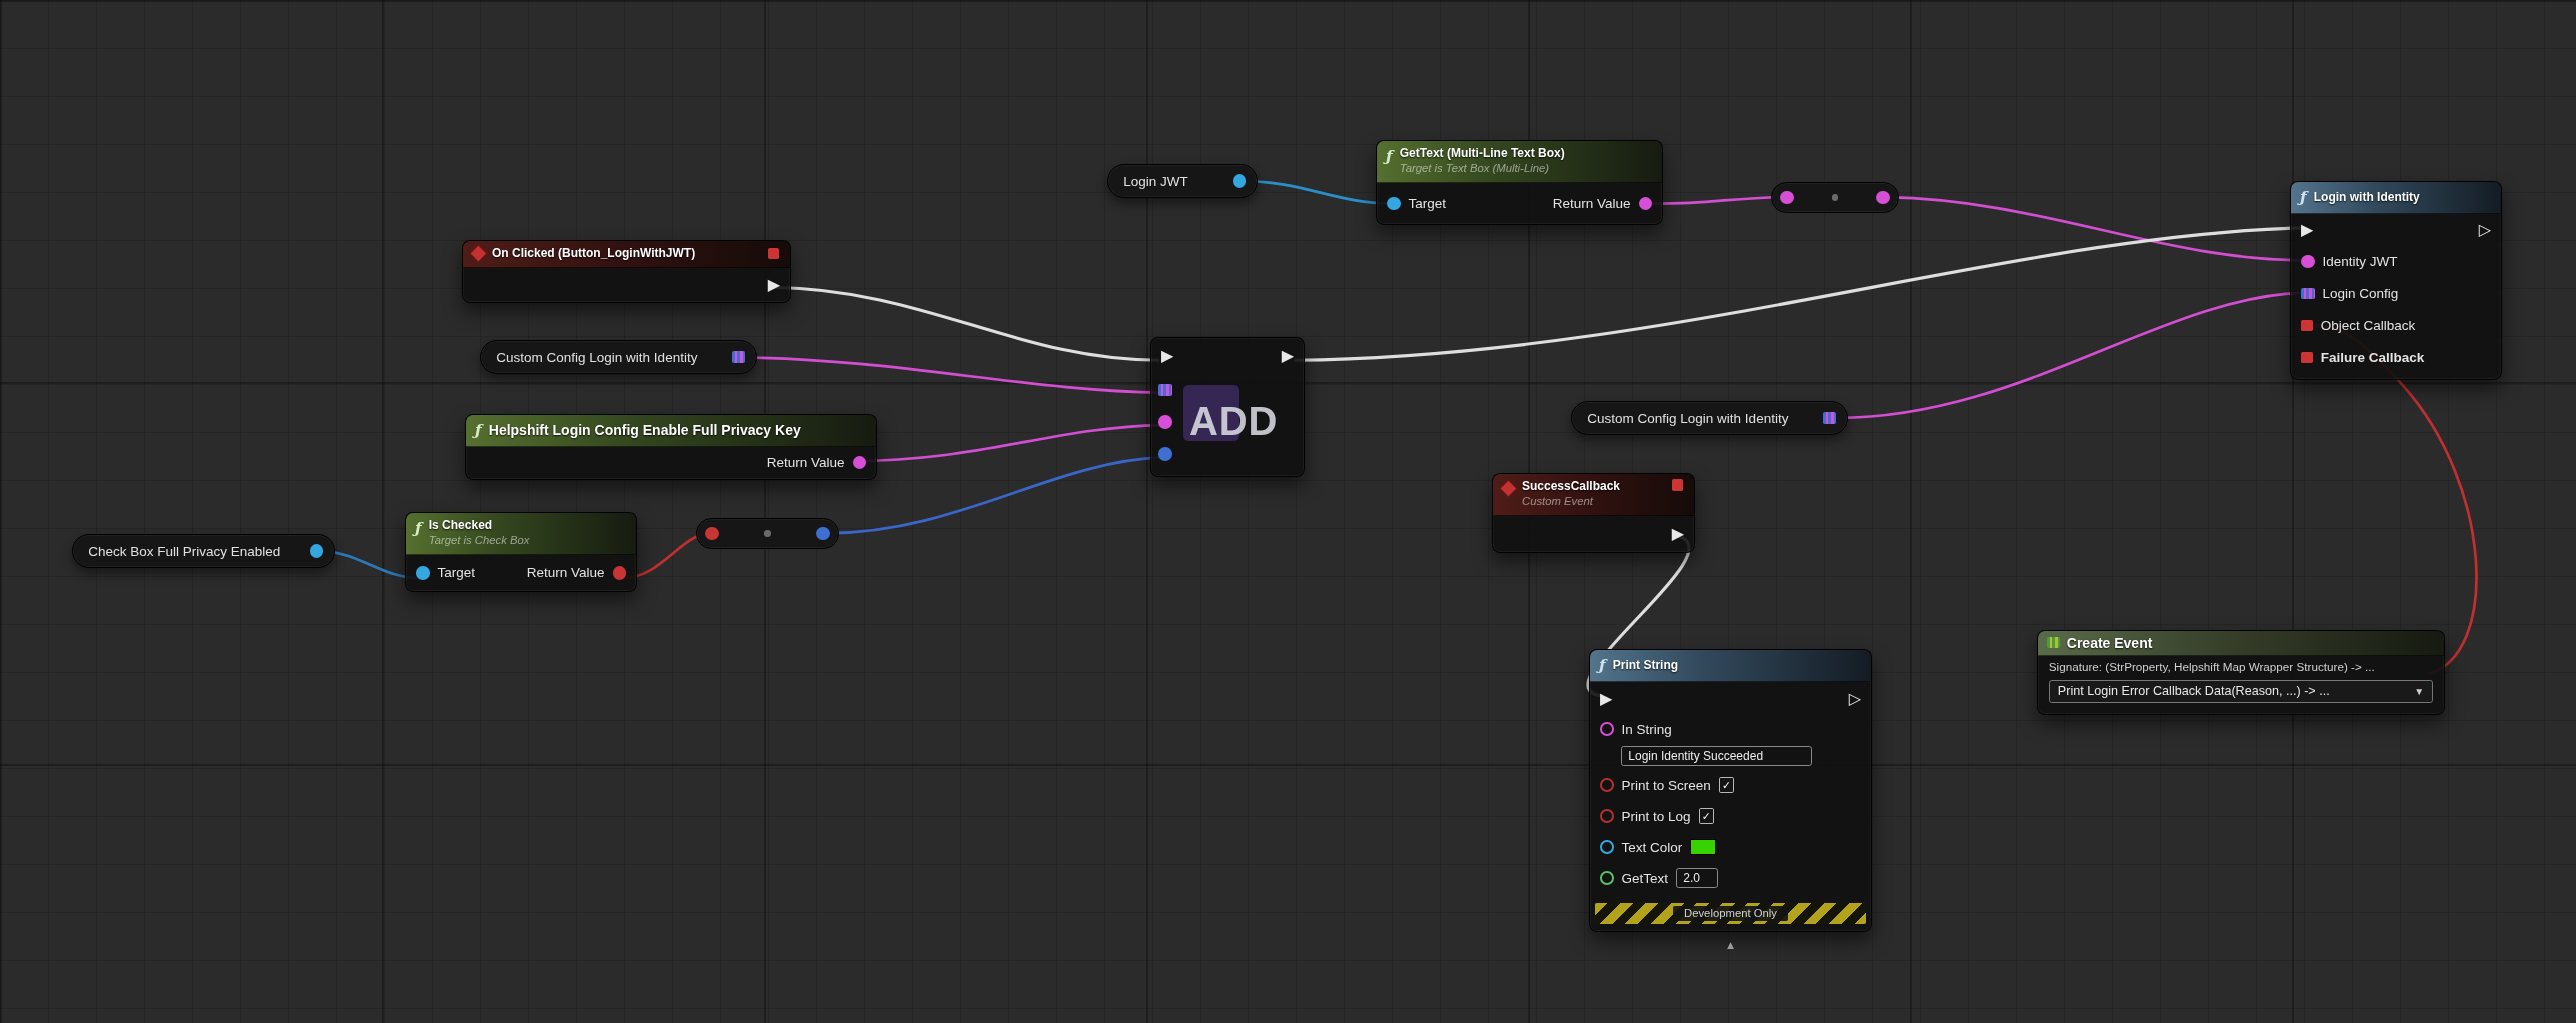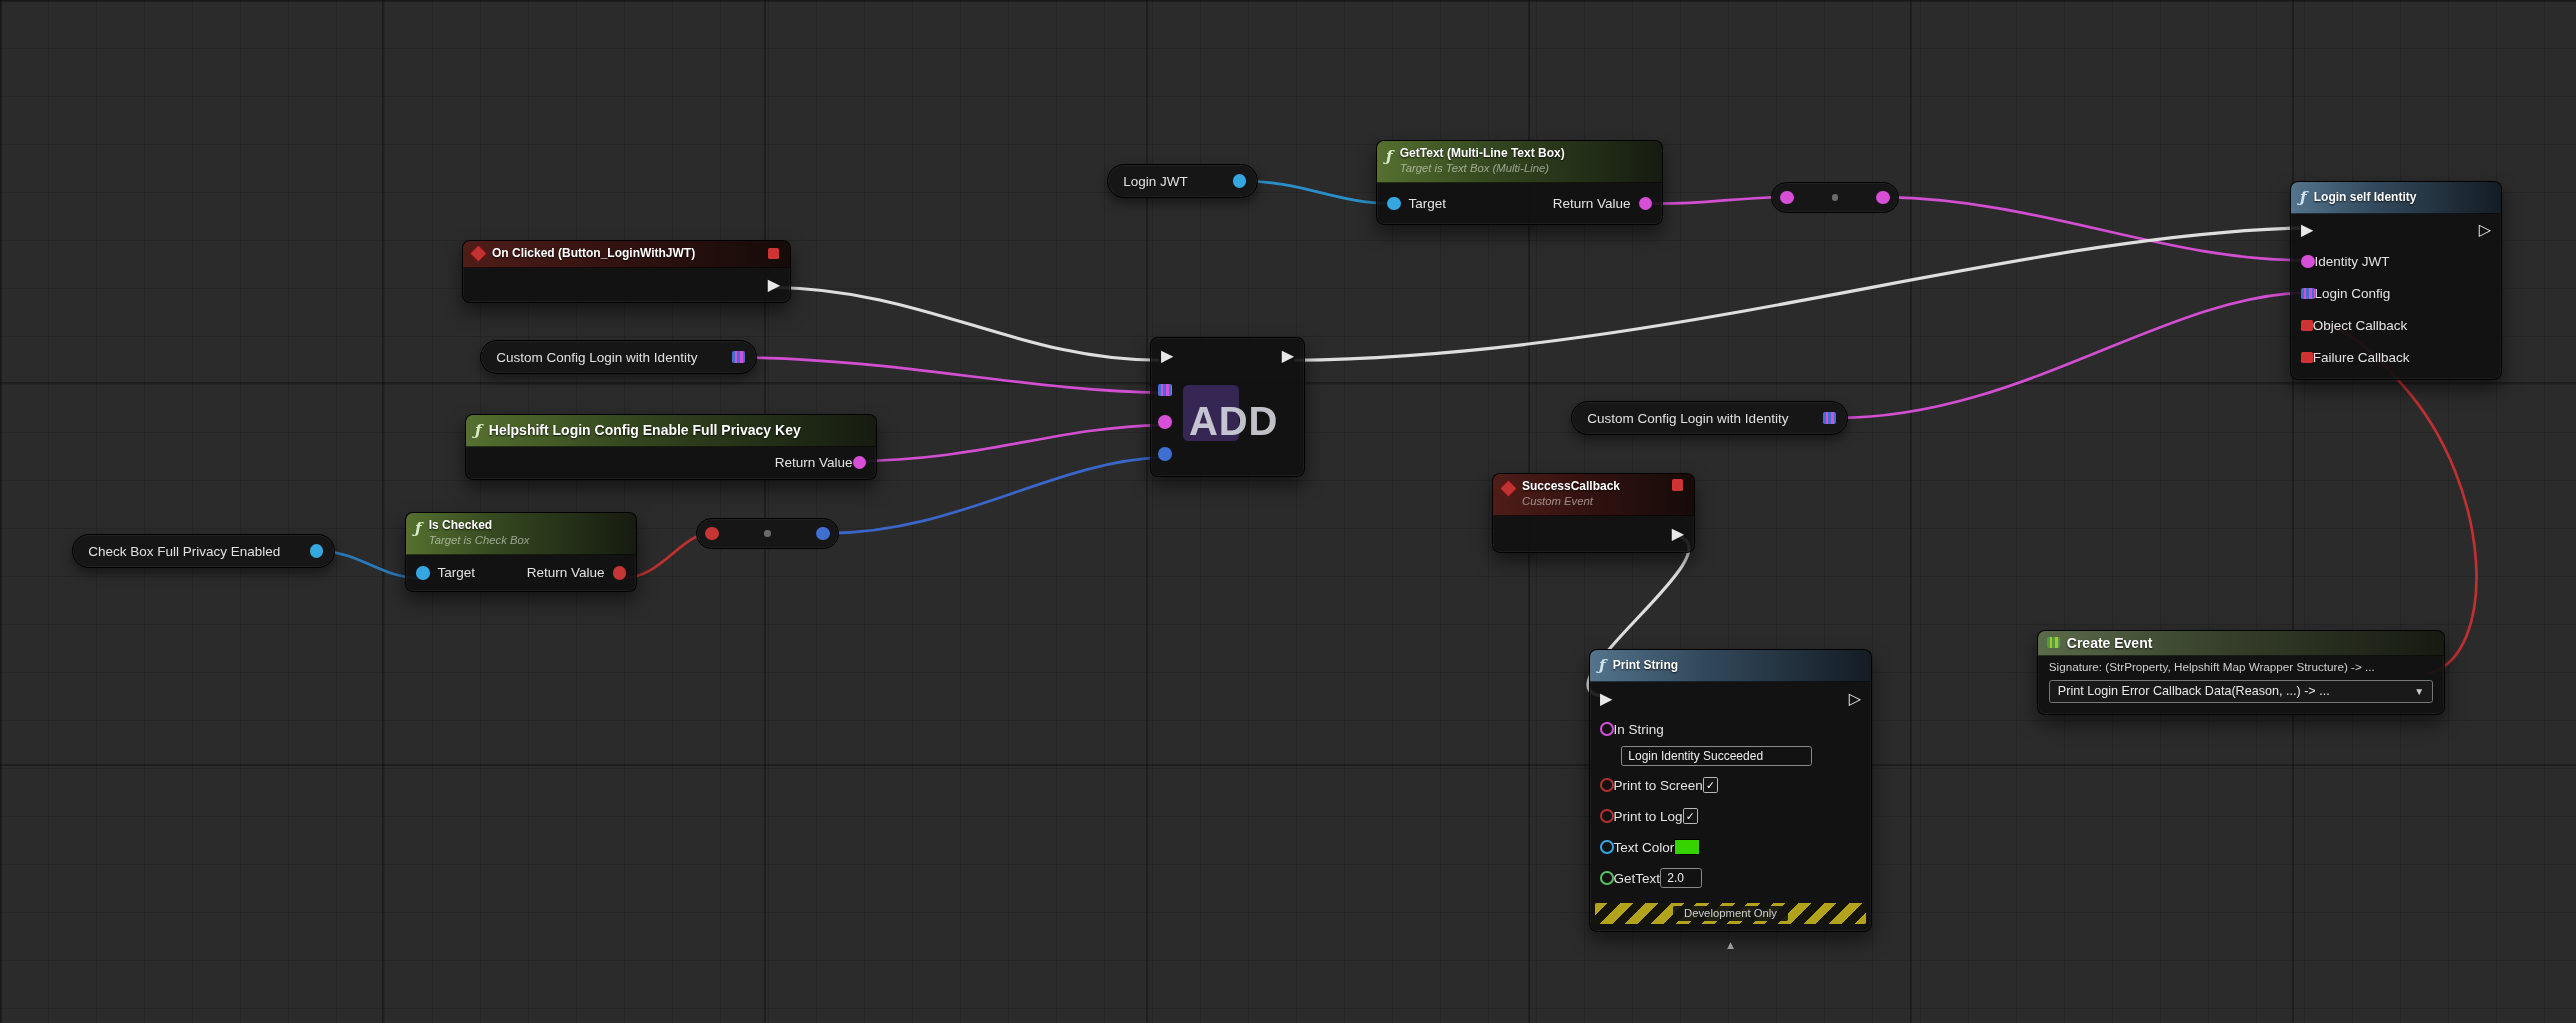--- a/index.html
+++ b/index.html
@@ -42,7 +42,7 @@
   .event-icon { width:10.8px; height:10.8px; background:#c23232; border:1.8px solid #6d1414; transform:rotate(45deg); border-radius:1.8px; flex:0 0 auto; margin-top:2.7px; }
   .hdr-delegate { margin-left:auto; }
 
-  .row { display:flex; align-items:center; padding:0 10px; font-size:13.5px; color:#e3e3e3; }
+  .row { display:flex; align-items:center; gap:8px; padding:0 10px; font-size:13.5px; color:#e3e3e3; }
   .row-between { justify-content:space-between; }
   .row-right { justify-content:flex-end; }
   .h36 { height:32px; } .h38 { height:34px; } .h40 { height:36px; } .h30 { height:27px; } .h34 { height:31px; } .h46 { height:41px; }

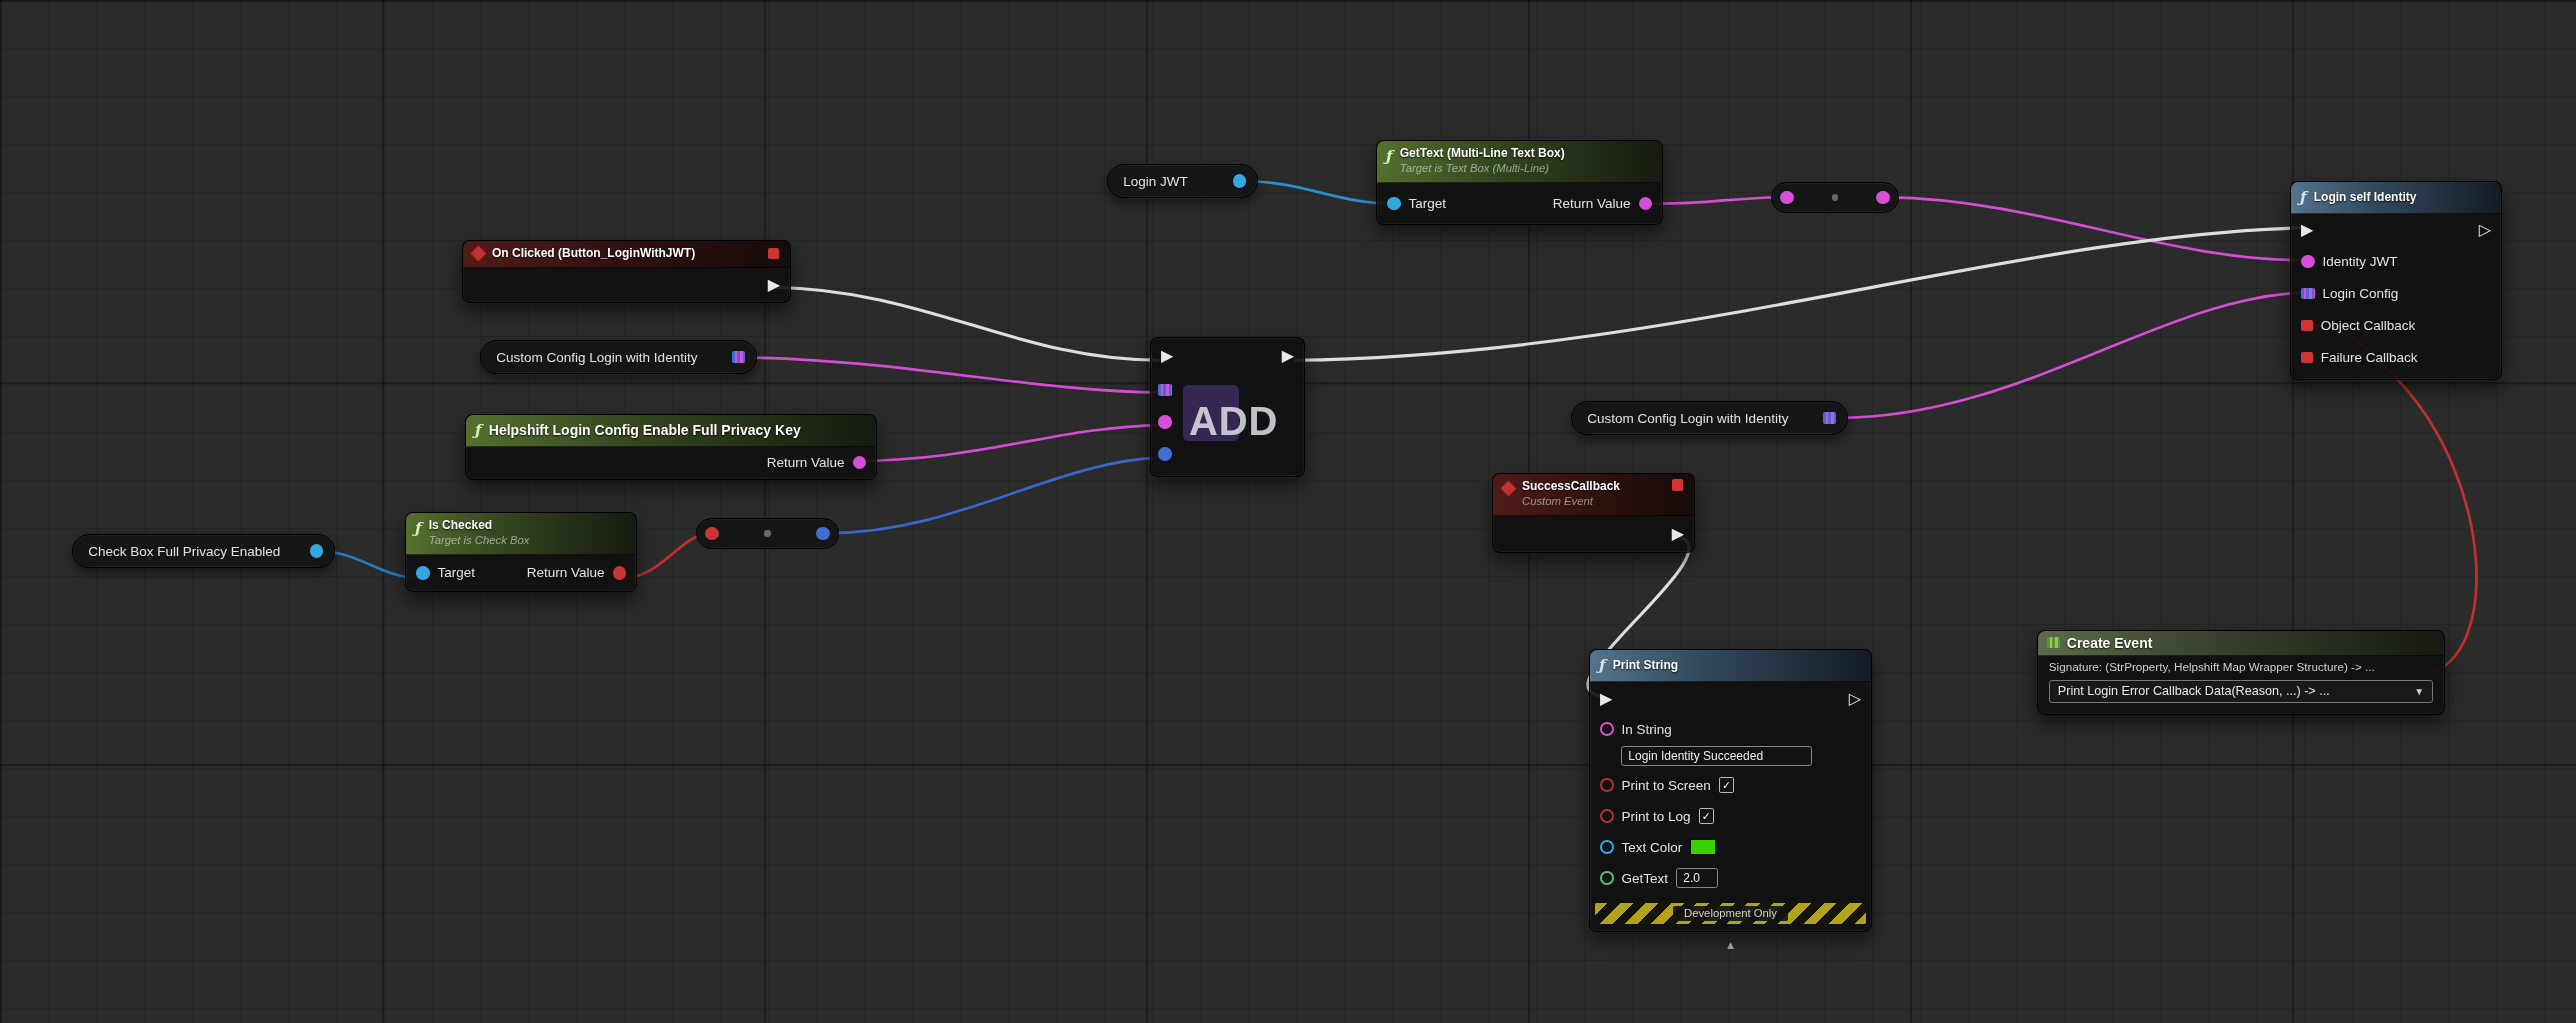--- a/index.html
+++ b/index.html
@@ -156,7 +156,7 @@
   <div class="node" style="left:2290px; top:181px; width:210px;">
     <div class="node-header hdr-blue single">
       <span class="fn-icon" style="color:#cfe2f2;">ƒ</span>
-      <span class="hdr-title">Login self Identity</span>
+      <span class="hdr-title">Login with Identity</span>
     </div>
     <div class="row row-between h36">
       <span class="exec">▶</span>

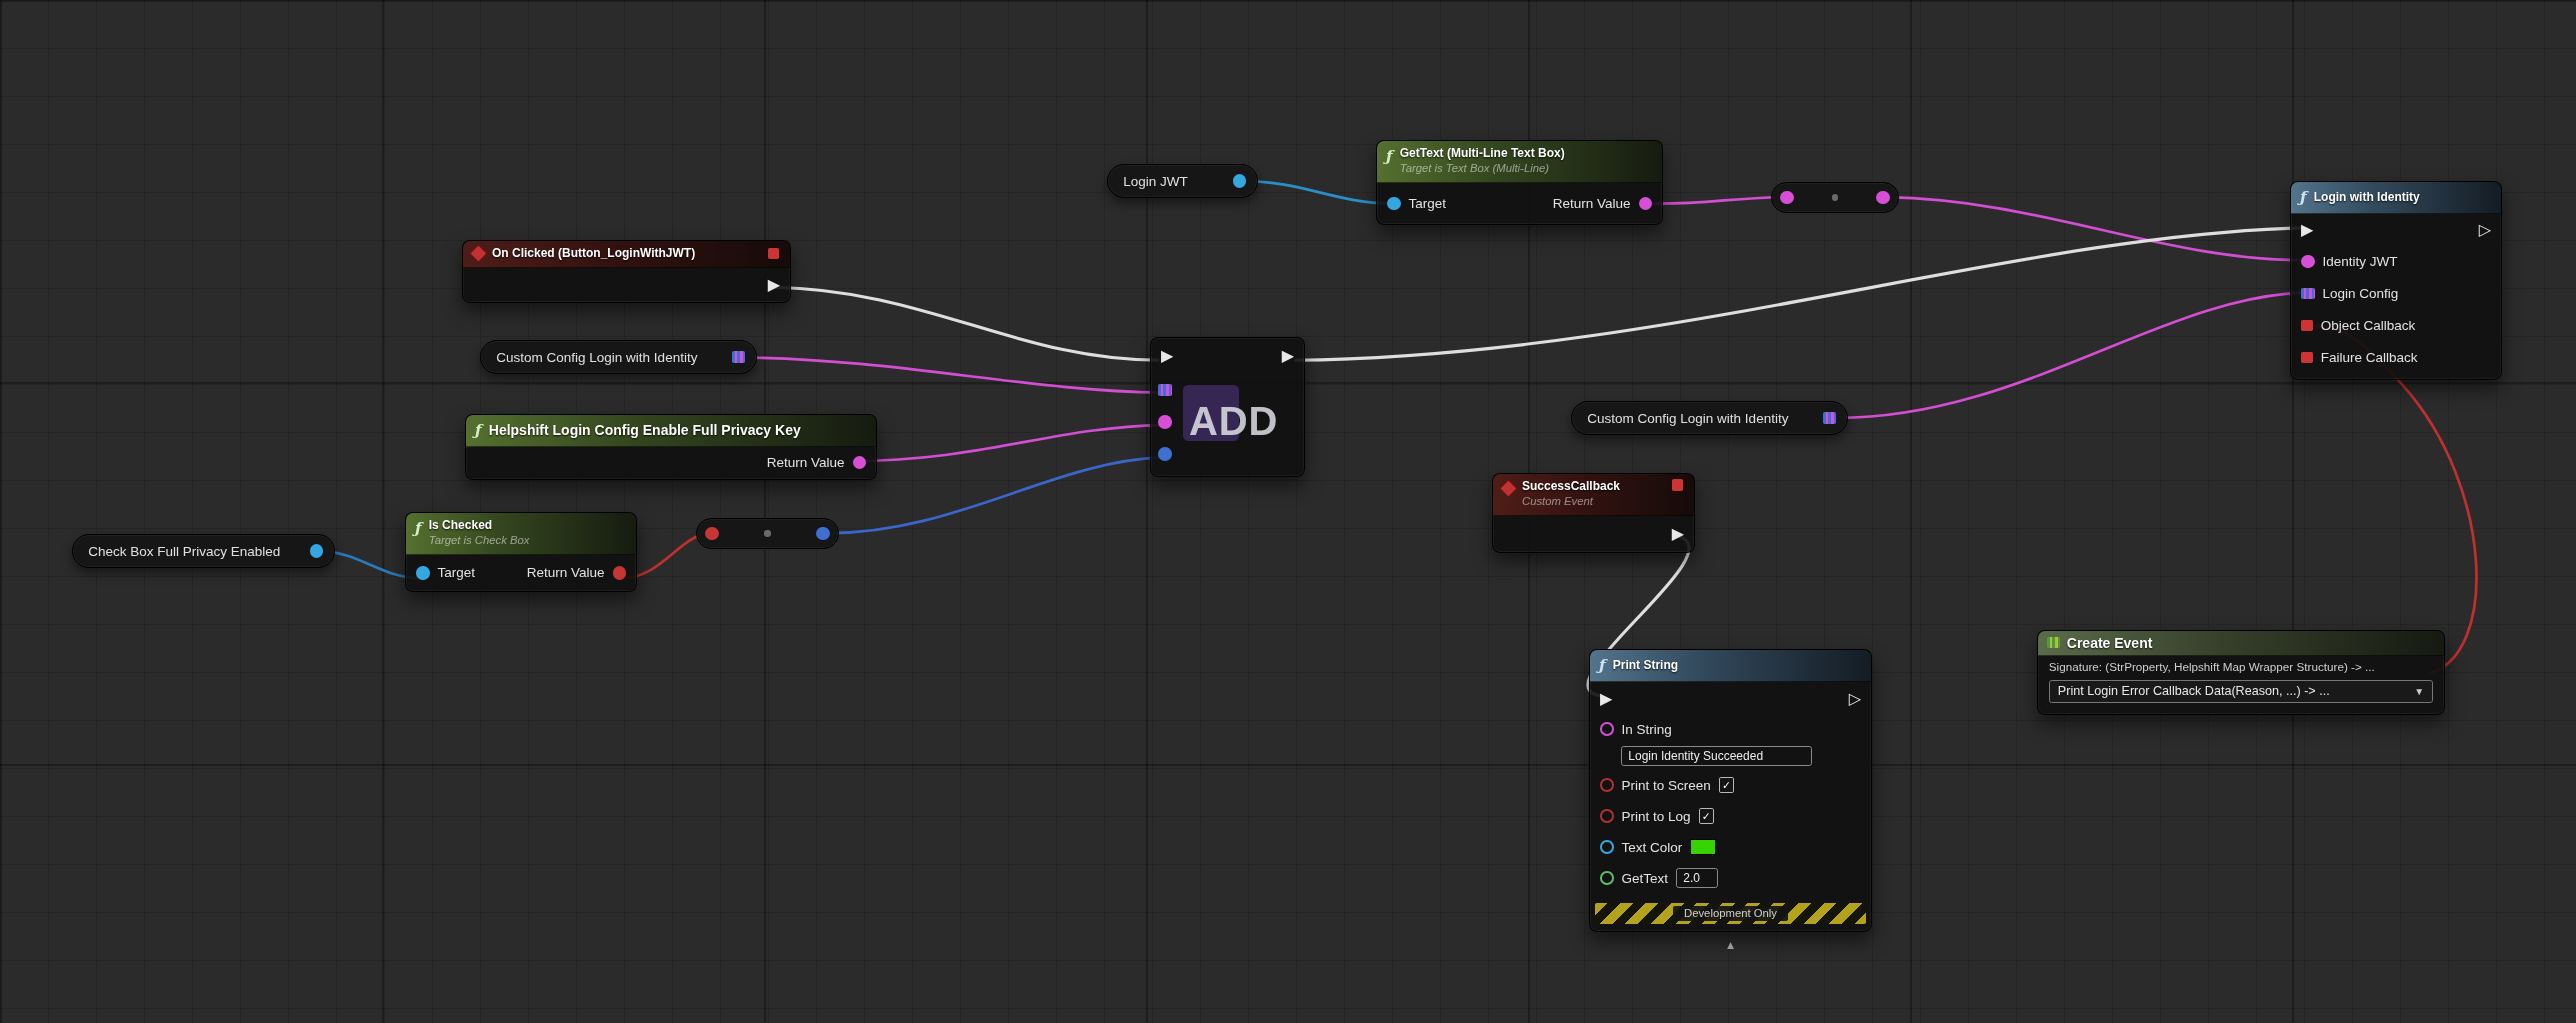--- a/index.html
+++ b/index.html
@@ -174,7 +174,7 @@
       <span class="pin-sq"></span>
       <span>Object Callback</span>
     </div>
-    <div class="row h36" style="padding-bottom:5.4px;">
+    <div class="row h36" style="padding-bottom:5.4px;font-weight:bold;">
       <span class="pin-sq"></span>
       <span>Failure Callback</span>
     </div>

